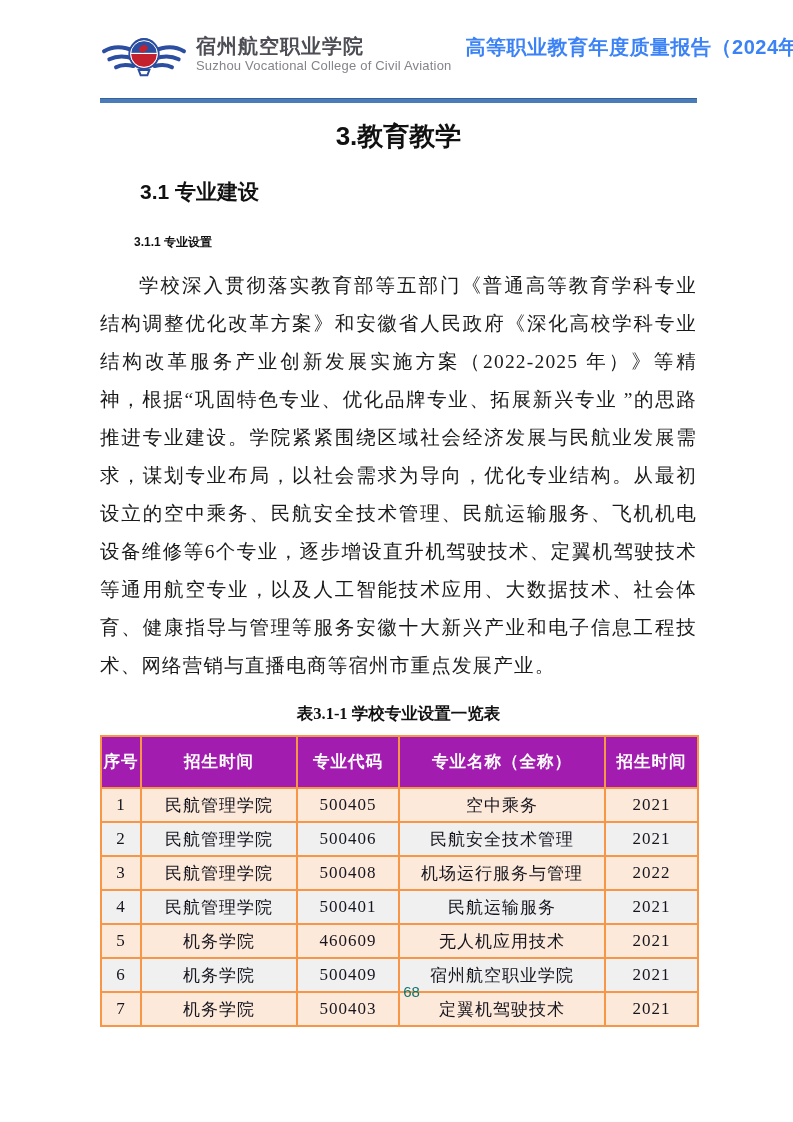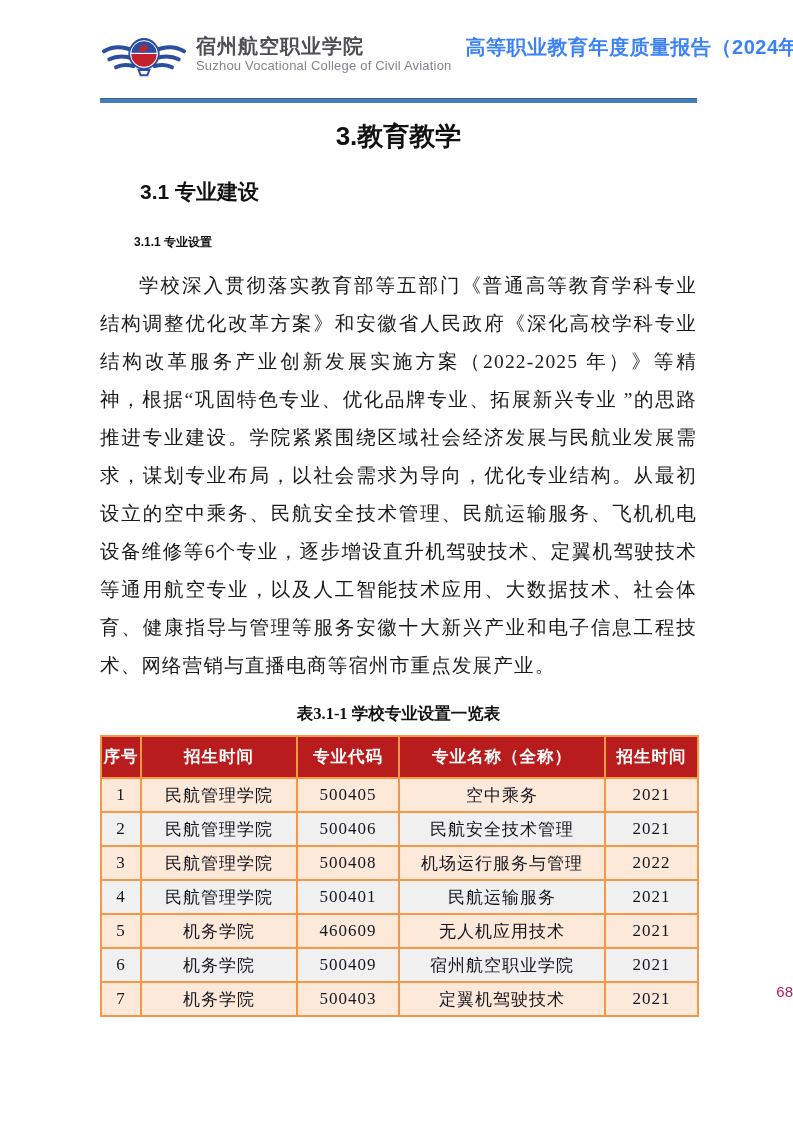--- a/index.html
+++ b/index.html
@@ -115,8 +115,8 @@
     overflow: hidden;
   }
   .spec-table th {
-    height: 42px;
-    background: #b91c1c;
+    height: 52px;
+    background: #a21caf;
     color: #ffffff;
     font-family: "Liberation Sans", "DejaVu Sans", sans-serif;
     font-weight: 700;

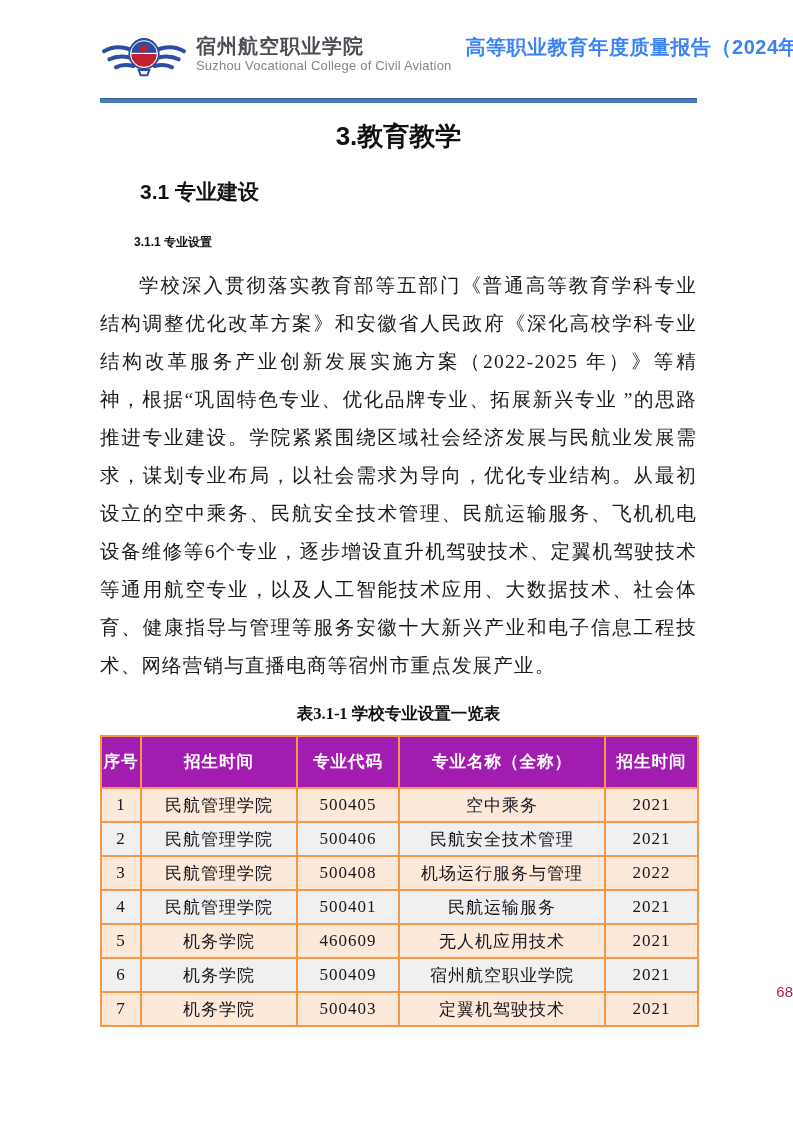--- a/index.html
+++ b/index.html
@@ -138,10 +138,10 @@
     left: 0;
     right: 0;
     top: 983px;
-    text-align: right;
+    text-align: center;
     font-family: "Liberation Sans", "DejaVu Sans", sans-serif;
     font-size: 15px;
-    color: #be185d;
+    color: #0f766e;
     margin-left: 30px;
   }
 </style>

